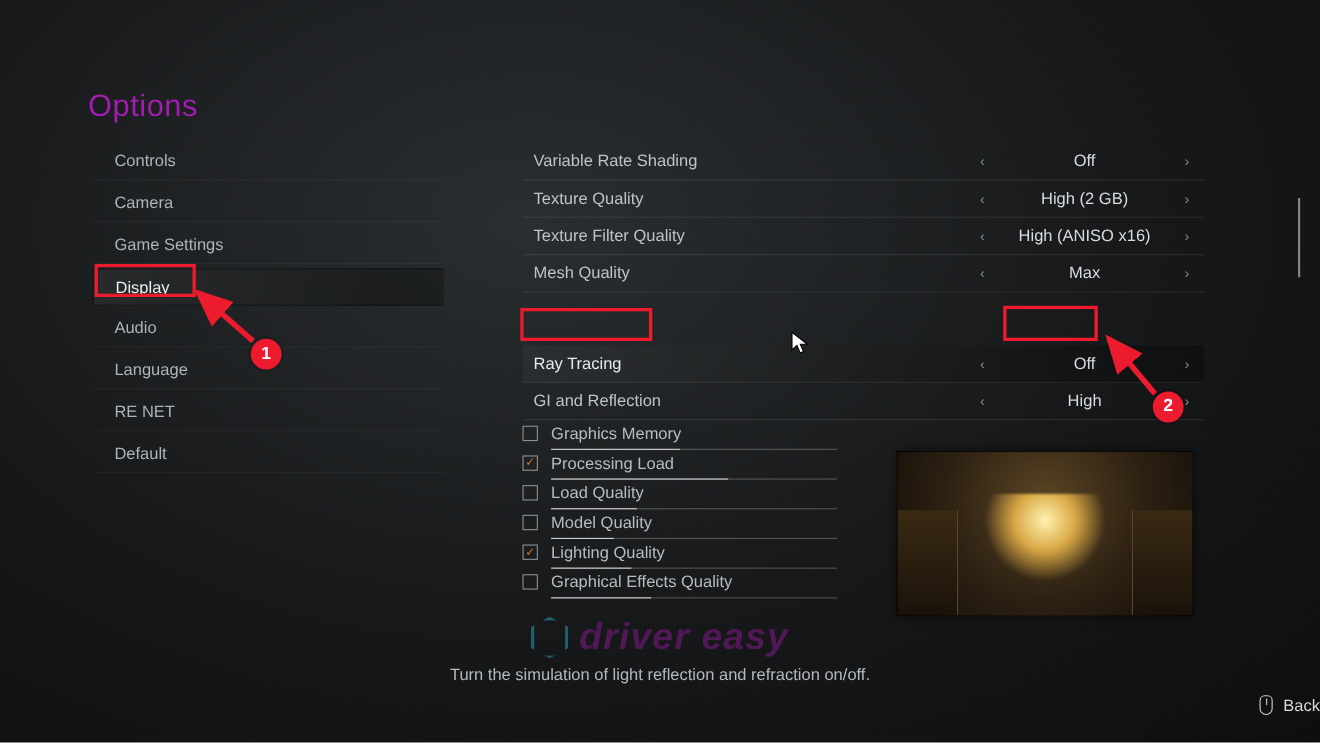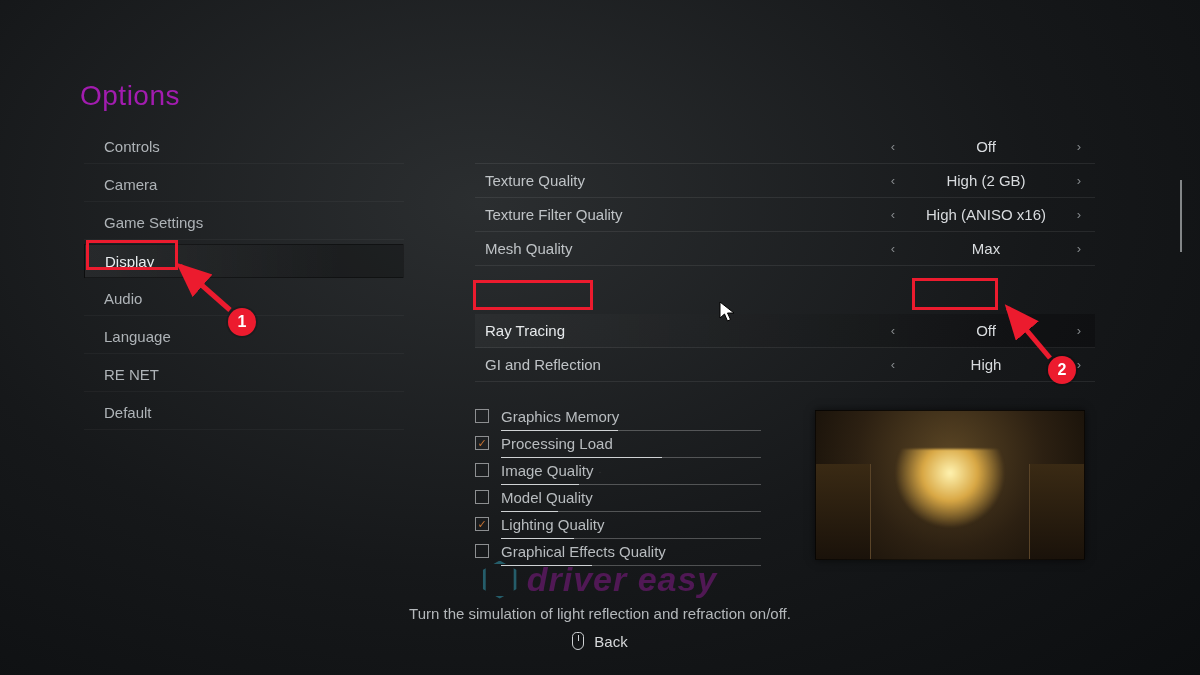--- a/index.html
+++ b/index.html
@@ -162,6 +162,7 @@
 
 <section class="main" id="main">
     <div class="opt-row">
+      <span class="opt-label">Variable Rate Shading</span>
       <span class="opt-spacer"></span>
       <span class="caret">‹</span>
       <span class="opt-value">Off</span>

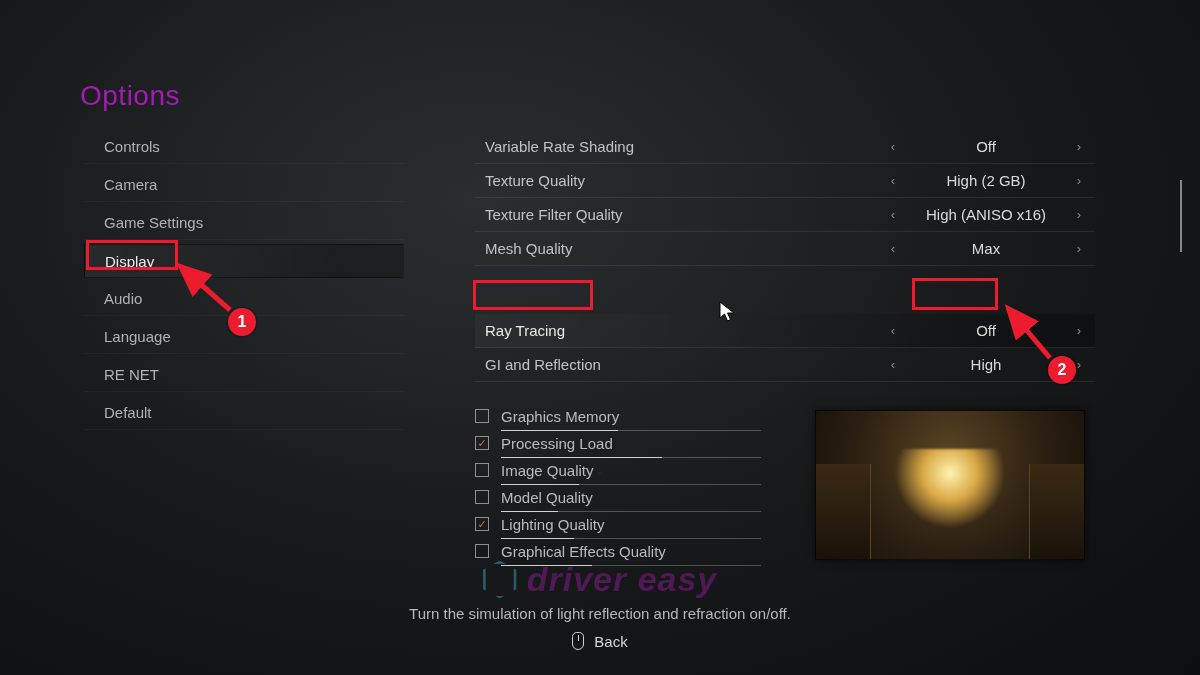--- a/index.html
+++ b/index.html
@@ -52,7 +52,7 @@
   .caret { width: 16px; text-align: center; color: #868a8d; font-size: 13px; user-select: none; }
   .opt-value { width: 170px; text-align: center; font-size: 15px; color: #d8dbde; }
   .toggles {
-    margin-top: 22px; width: 310px; display: flex; flex-direction: column; gap: 3px;
+    width: 310px; display: flex; flex-direction: column; gap: 3px;
   }
   .tog-row { display: flex; align-items: center; gap: 12px; height: 24px; position: relative; }
   .chk {

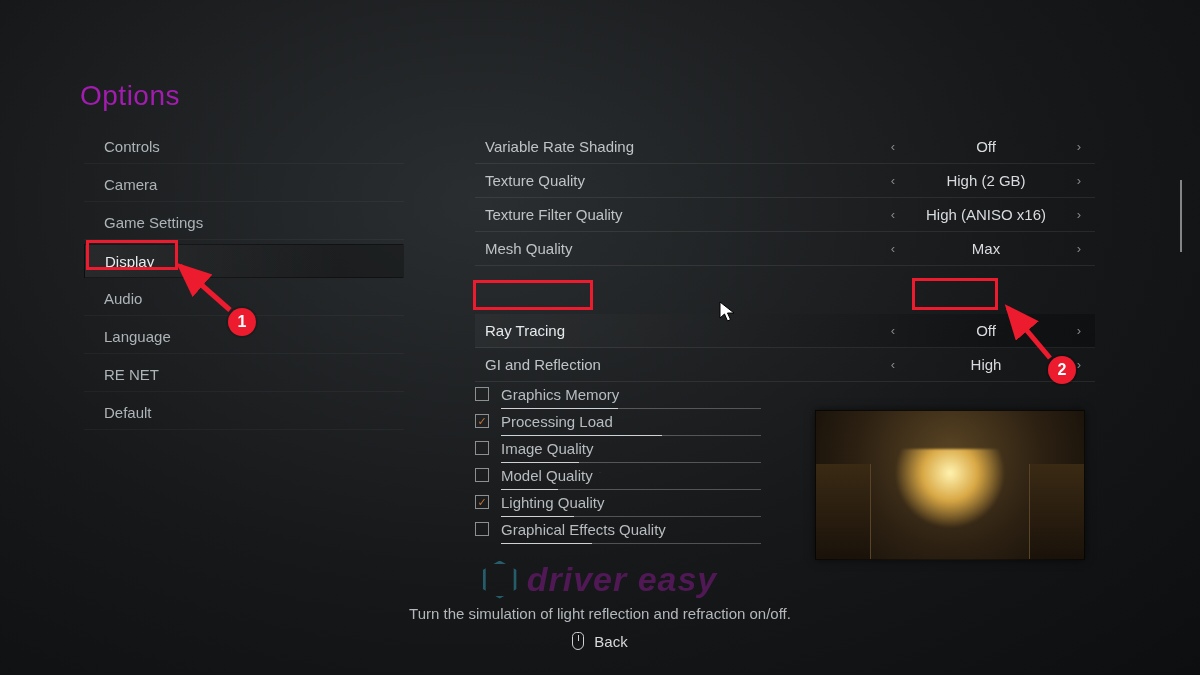--- a/index.html
+++ b/index.html
@@ -220,7 +220,7 @@
       </div>
       <div class="tog-row">
         <span class="chk"></span>
-        <span class="tog-label">Image Quality</span>
+        <span class="tog-label">Load Quality</span>
         <div class="tog-bar">
           <div class="fill" style="width: 30%;"></div>
         </div>

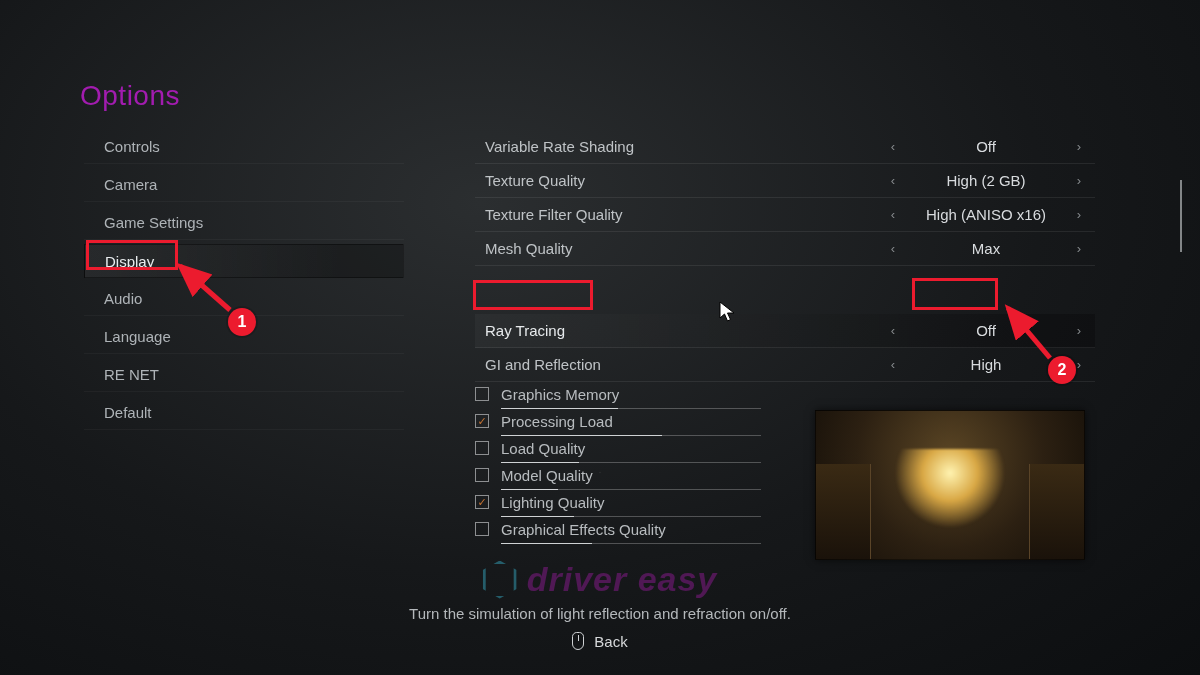--- a/index.html
+++ b/index.html
@@ -92,7 +92,7 @@
   }
   .back-row {
     position: absolute; left: 0; right: 0; top: 632px; text-align: center;
-    color: #d6d8da; font-size: 15px; display: flex; gap: 10px; justify-content: center; align-items: center;
+    color: #d6d8da; font-size: 15px; display: flex; gap: 10px; justify-content: flex-end; align-items: center;
   }
   .mouse-ico {
     width: 12px; height: 18px; border: 1.5px solid #cfd2d4; border-radius: 7px 7px 9px 9px;

